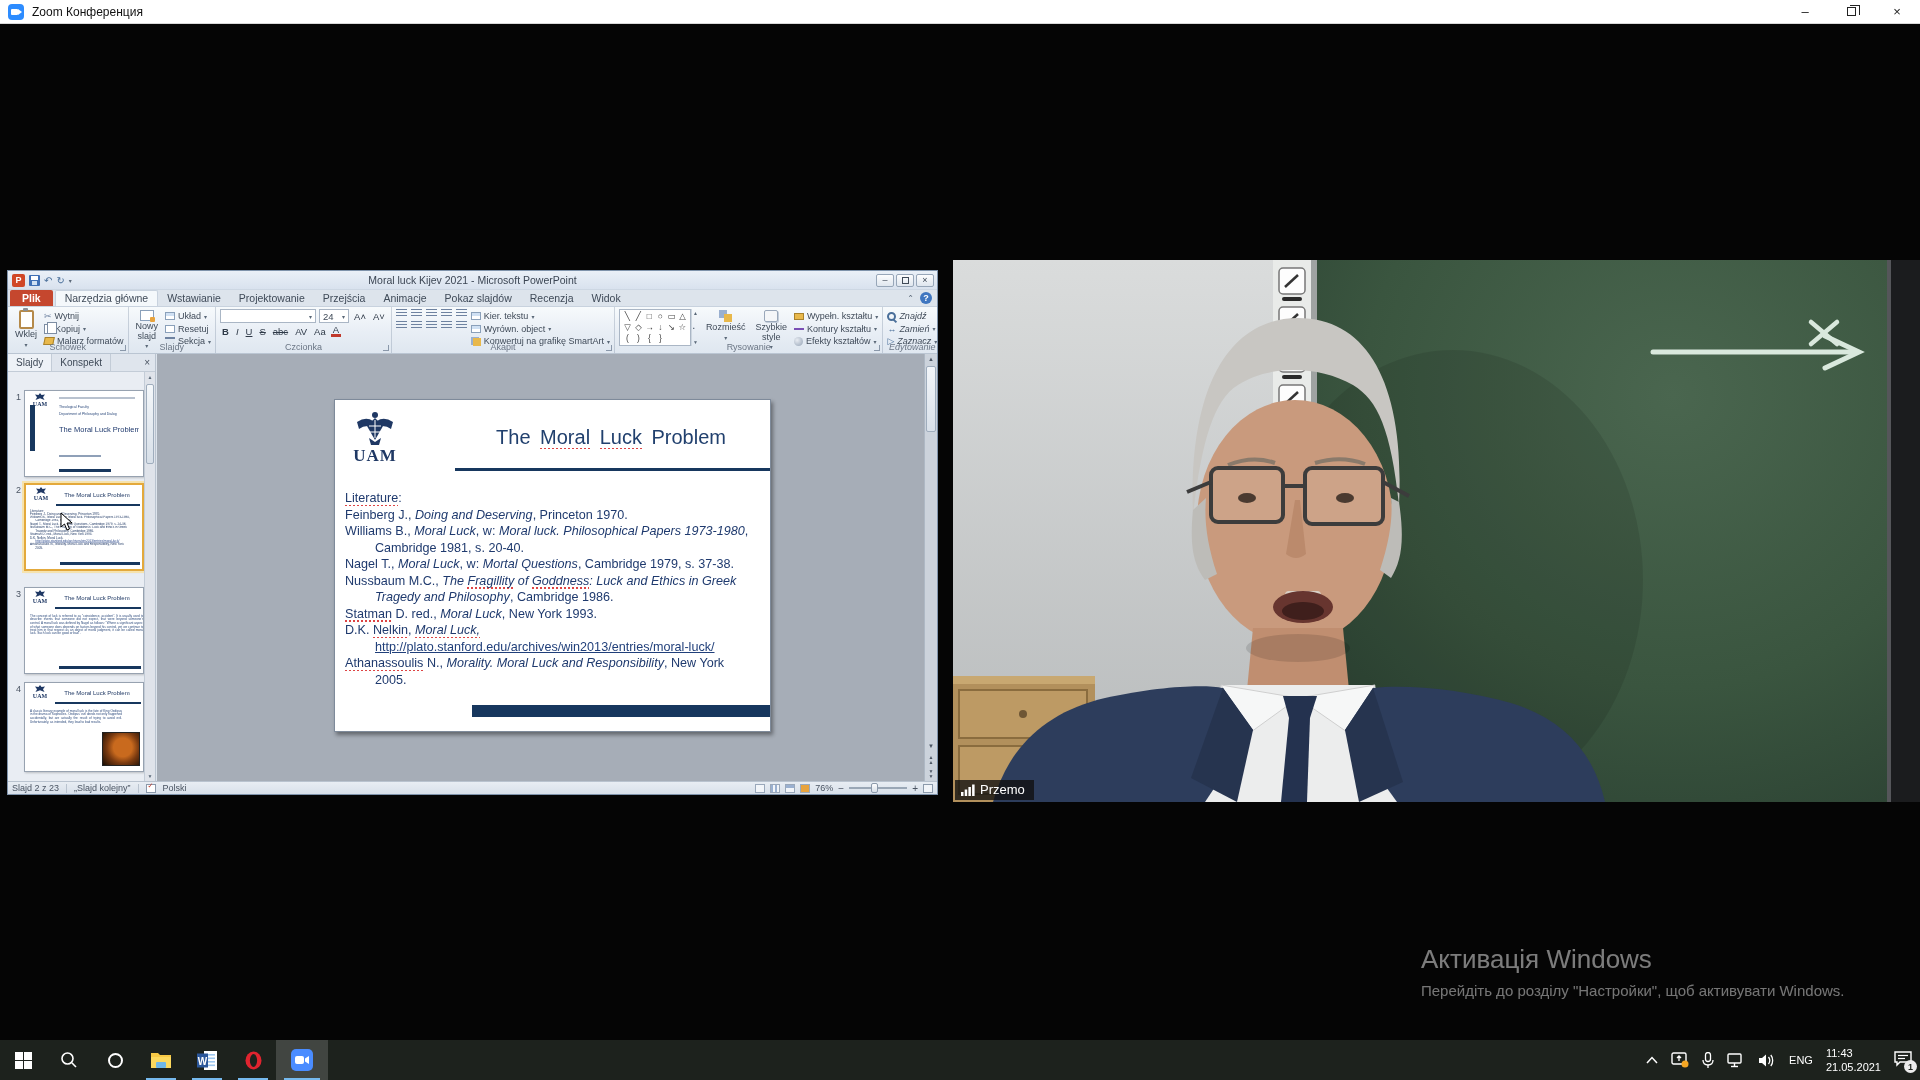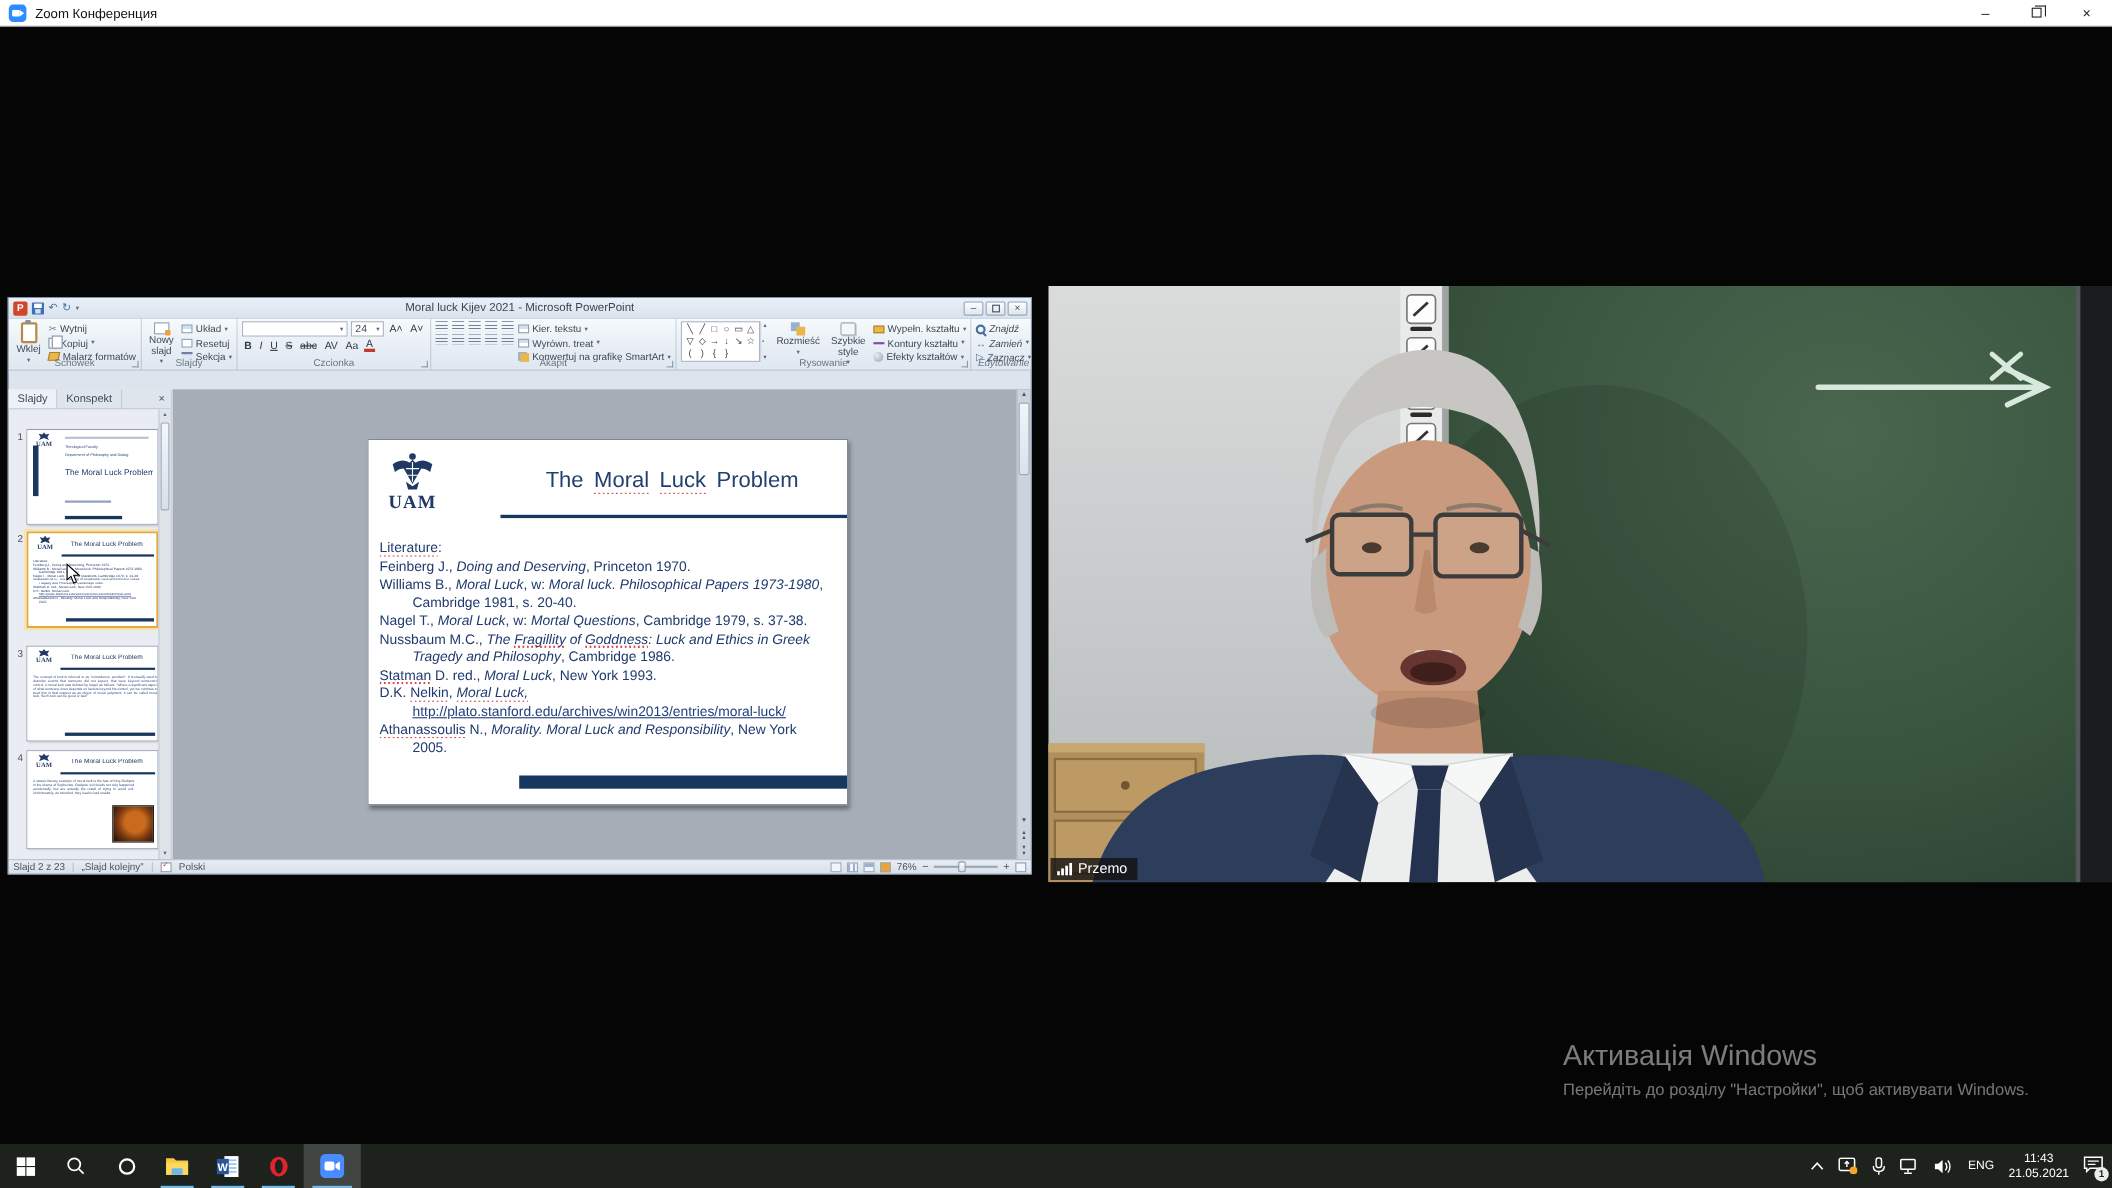--- a/index.html
+++ b/index.html
@@ -203,6 +203,21 @@
       </div>
     </div>
 
+    <div class="ptabs">
+      <div class="ptab file">Plik</div>
+        <div class="ptab sel">Narzędzia główne</div>
+        <div class="ptab">Wstawianie</div>
+        <div class="ptab">Projektowanie</div>
+        <div class="ptab">Przejścia</div>
+        <div class="ptab">Animacje</div>
+        <div class="ptab">Pokaz slajdów</div>
+        <div class="ptab">Recenzja</div>
+        <div class="ptab">Widok</div>
+        <div class="tabs-right">
+        <span class="rib-min">⌃</span>
+        <span class="help-ic">?</span>
+      </div>
+    </div>
 
     <div class="ribbon">
 

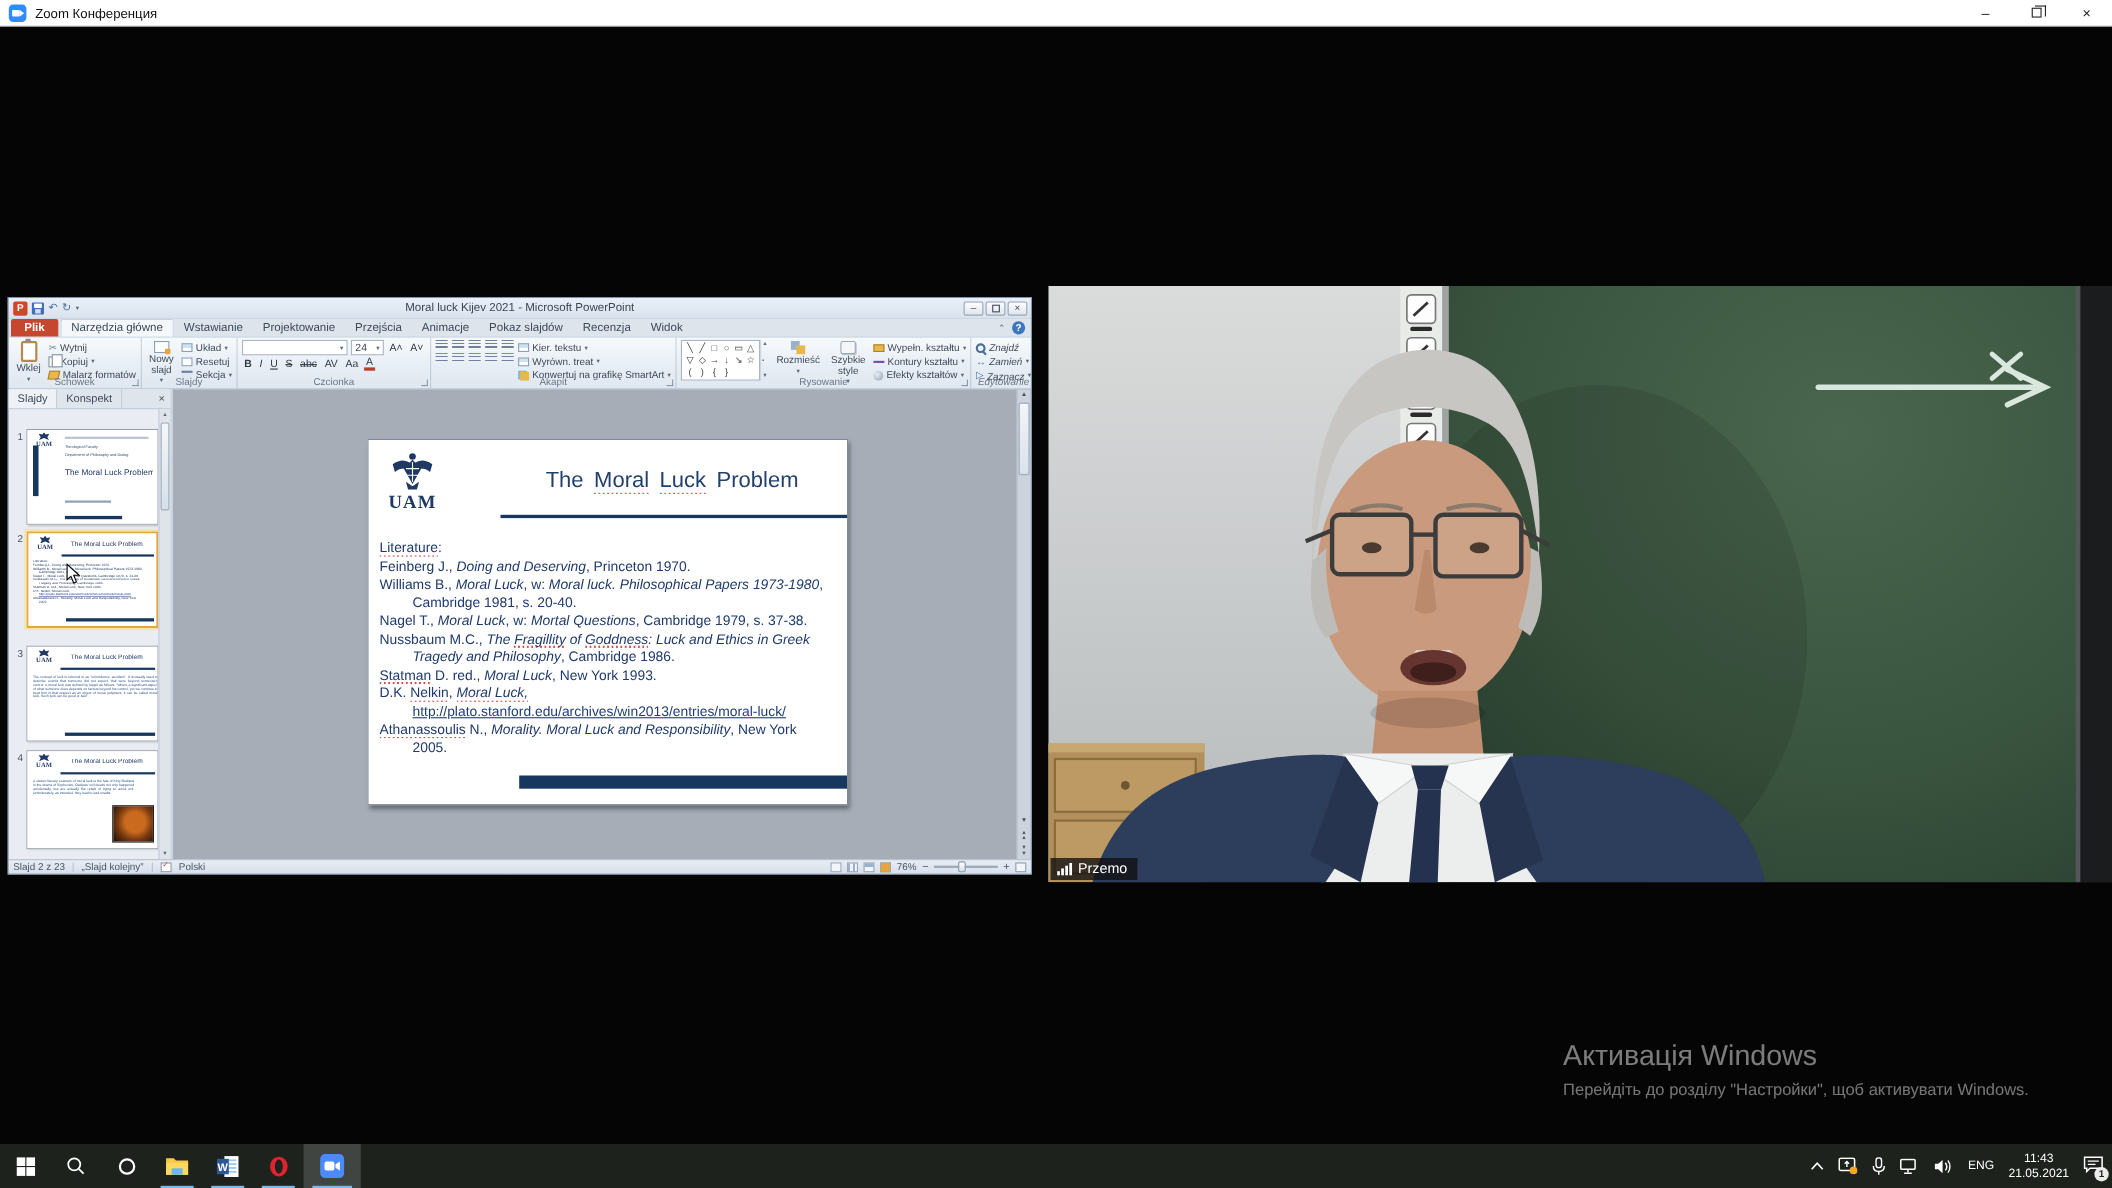--- a/index.html
+++ b/index.html
@@ -325,7 +325,7 @@
             </div>
           <div class="sitem">
               <span class="mi-layout"></span>
-              <span>Wyrówn. treat</span>
+              <span>Wyrówn. object</span>
               <span class="car">▾</span>
             </div>
           <div class="sitem">

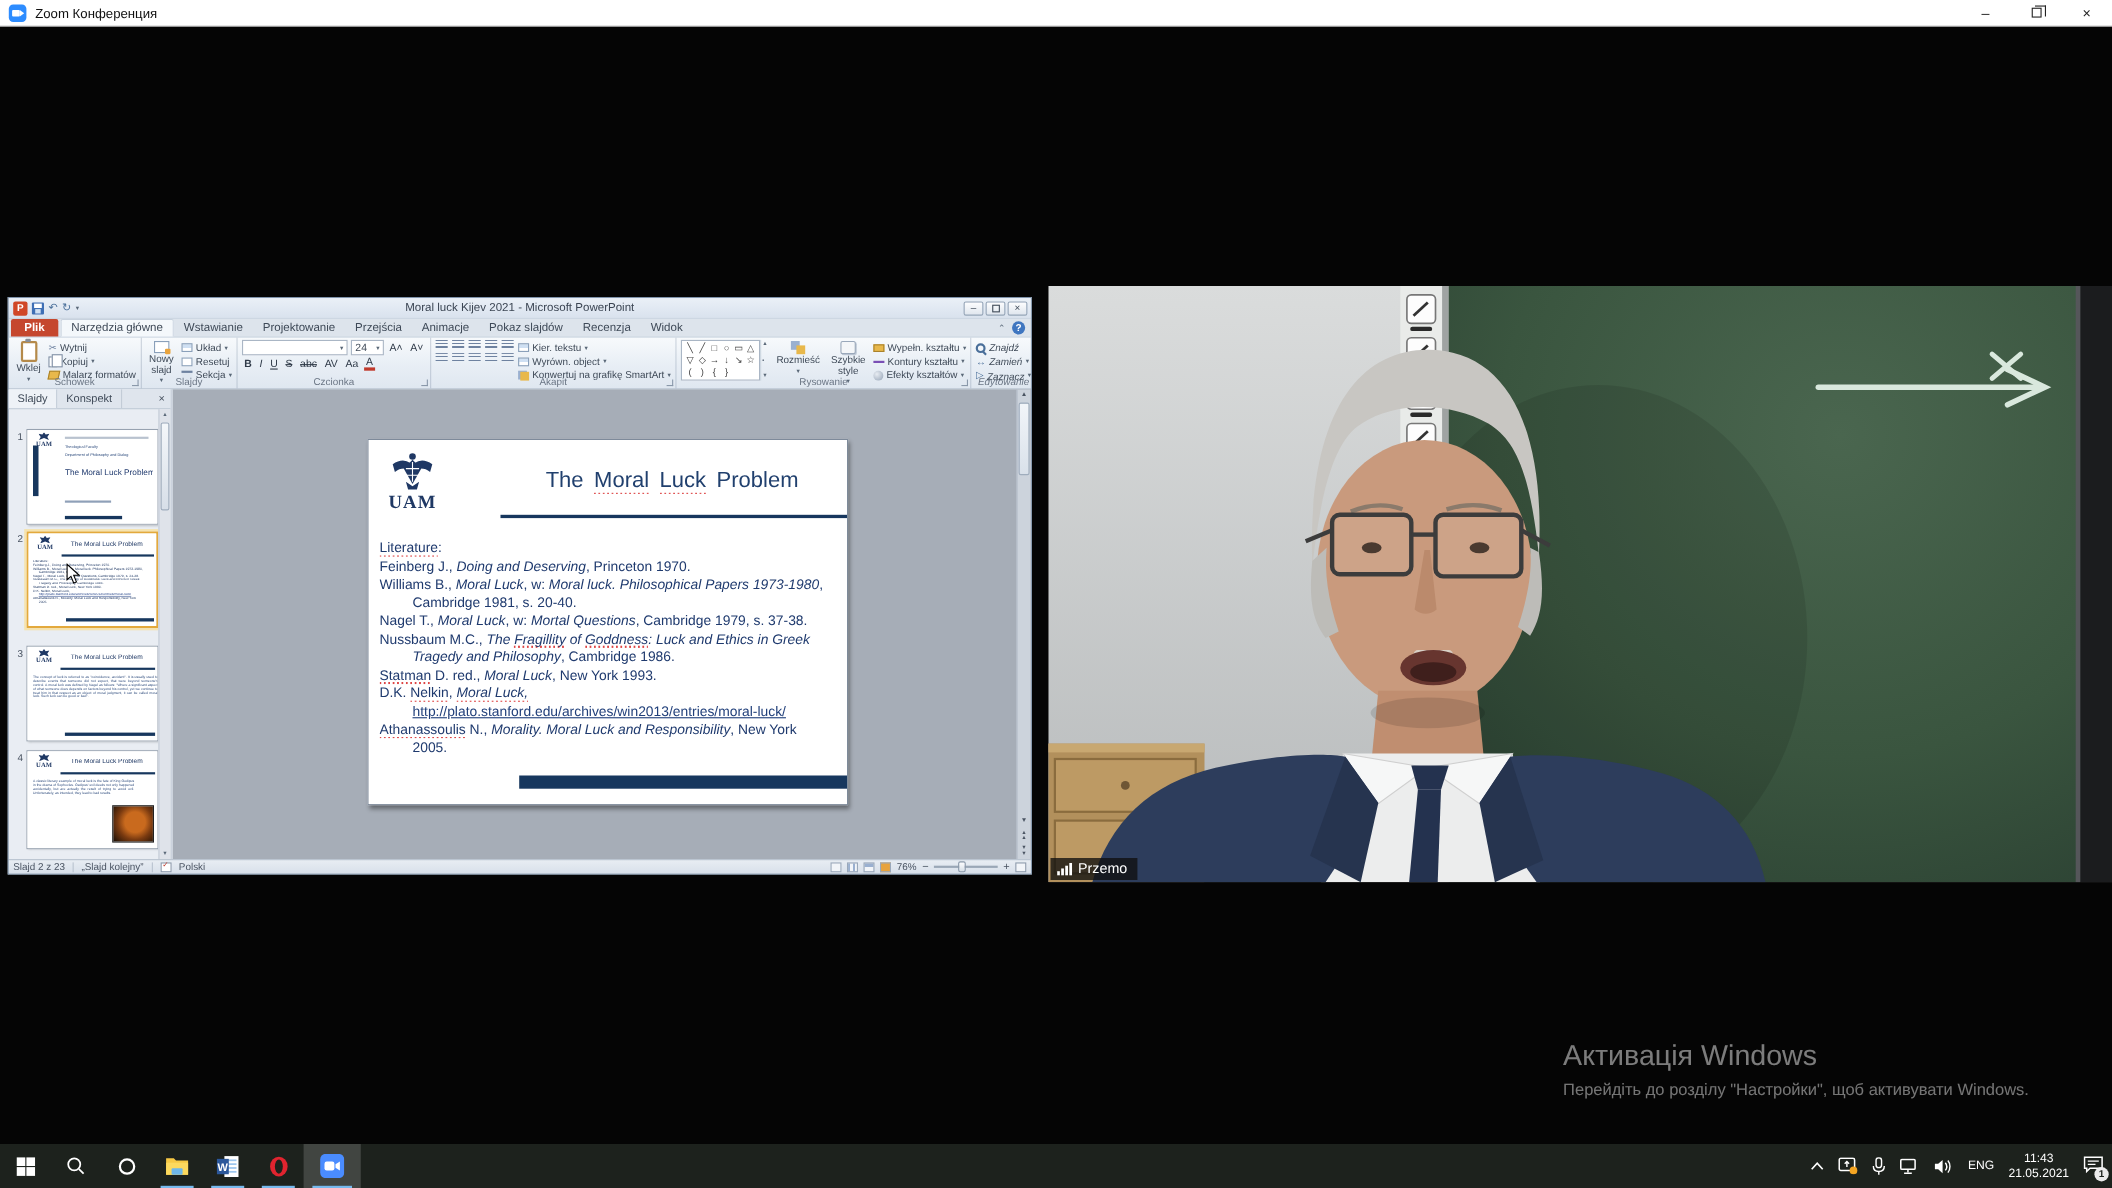--- a/index.html
+++ b/index.html
@@ -163,7 +163,7 @@
   .tbtn.running::after{content:"";position:absolute;bottom:0;left:8px;right:8px;height:2px;background:#76b9ed;}
   .tbtn.zoomactive{background:rgba(255,255,255,.16);width:52px;}
   .tray{margin-left:auto;display:flex;align-items:center;gap:13px;padding-right:8px;color:#fff;font-size:11px;}
-  .clock{text-align:center;line-height:14px;}
+  .clock{line-height:14px;}
   .nbadge{position:relative;}
   .nbadge .bdg{position:absolute;right:-5px;bottom:-4px;width:13px;height:13px;border-radius:50%;background:#ececec;color:#1d221d;font-size:9px;display:flex;align-items:center;justify-content:center;font-weight:bold;}
 </style>

